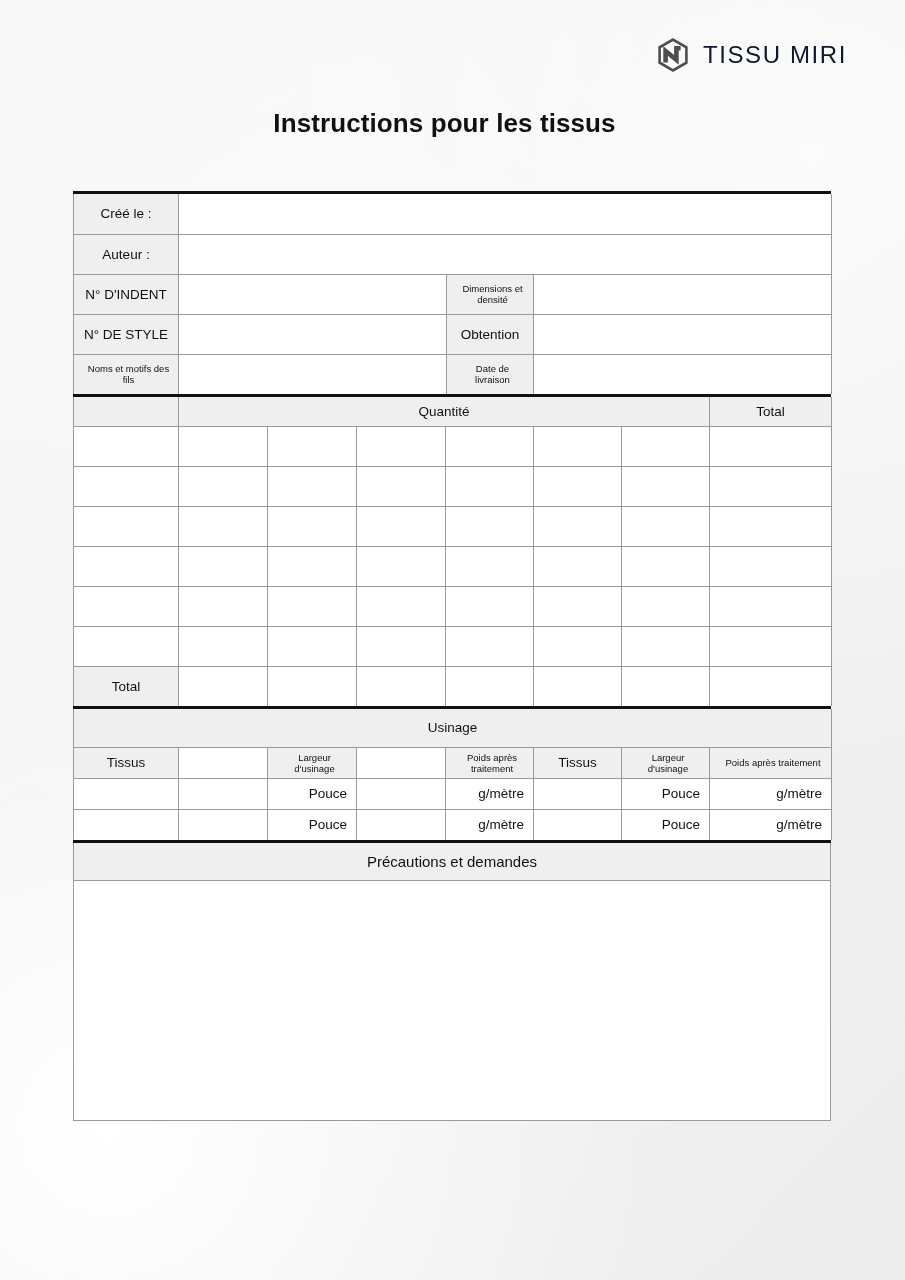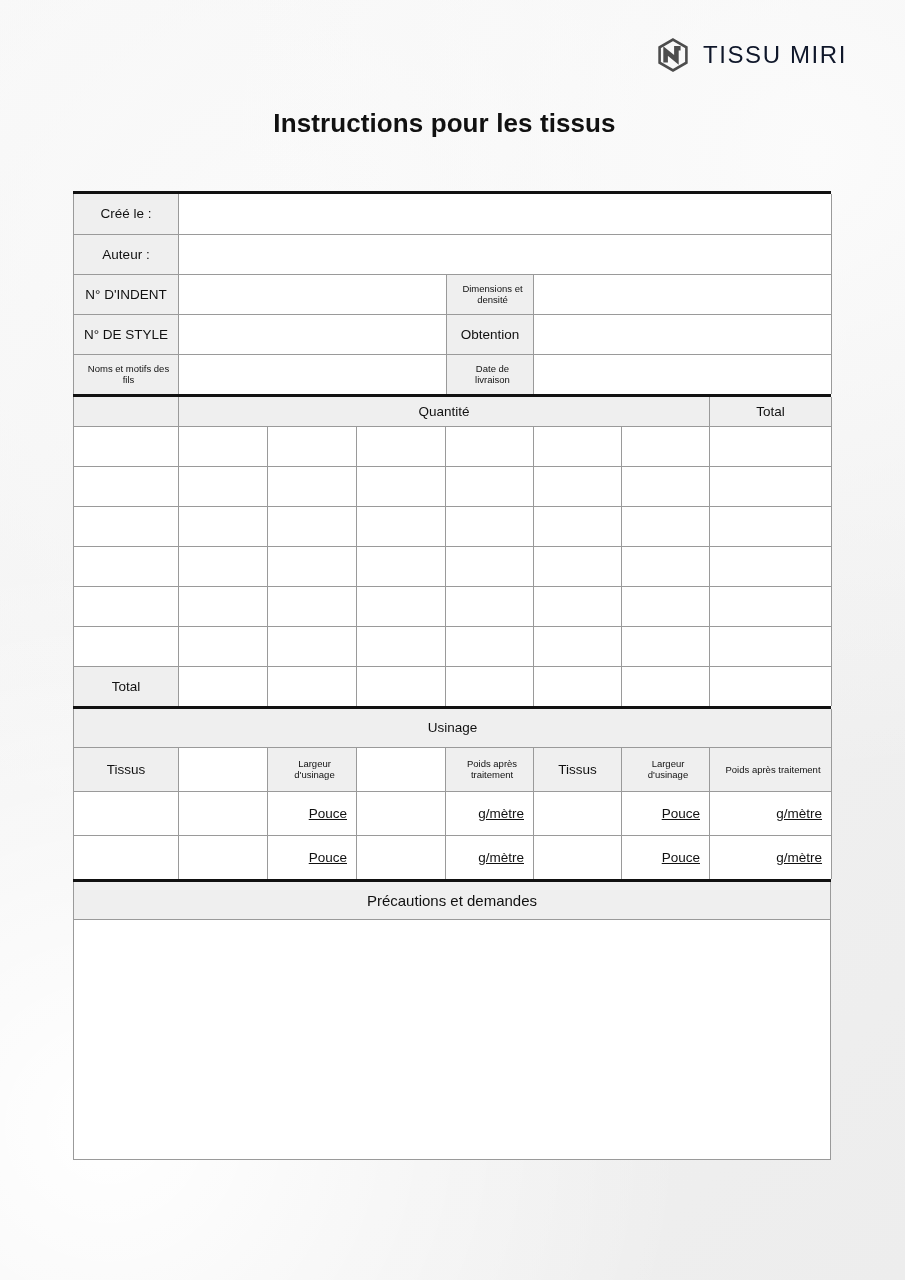--- a/index.html
+++ b/index.html
@@ -129,7 +129,7 @@
   .qty-head td { height: 29px; }
 
   
-  .t-usin td { height: 44px; }
+  .t-usin td { height: 31px; }
   .usin-title td {
     height: 38px;
     background: #efefef;

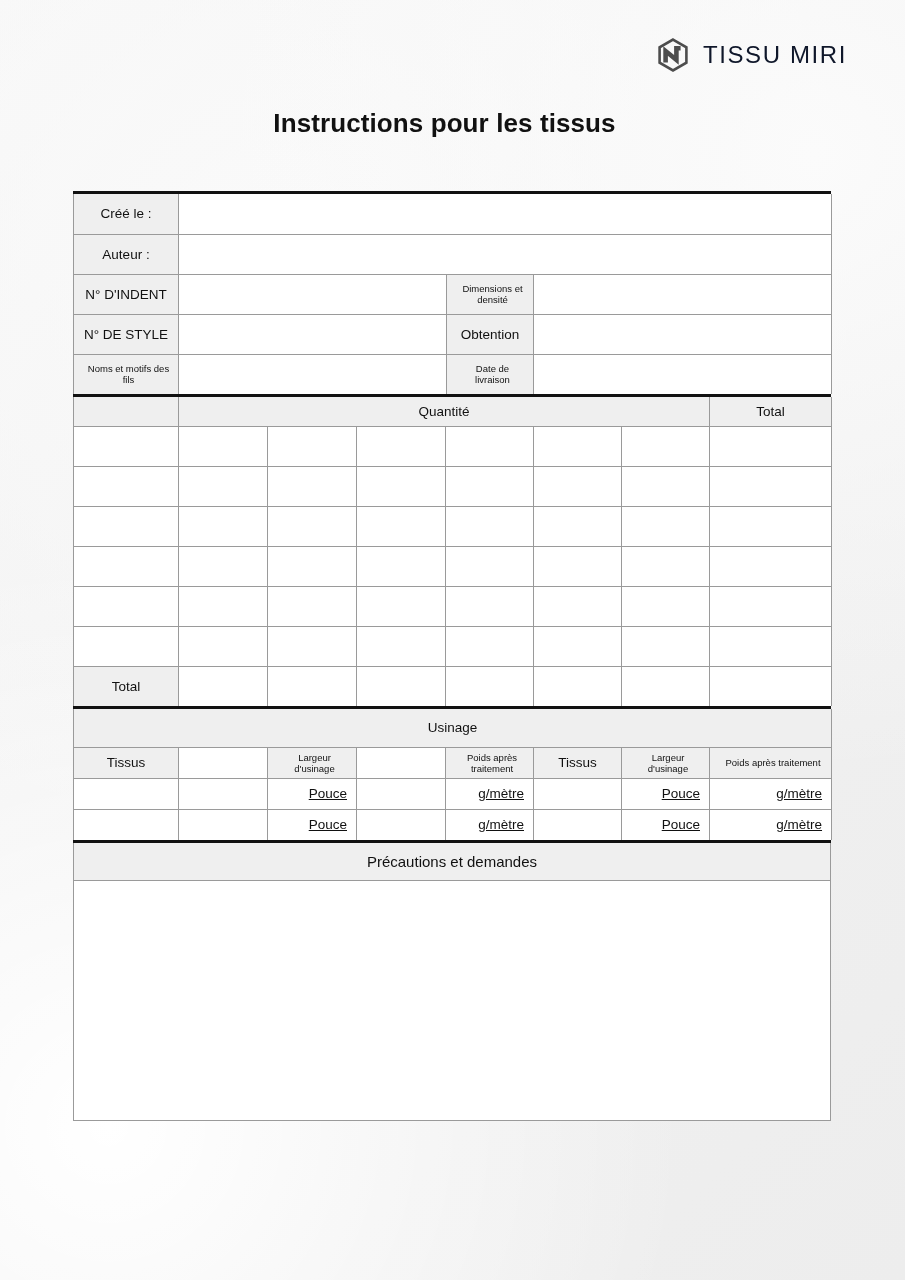--- a/index.html
+++ b/index.html
@@ -109,7 +109,6 @@
   .right {
     text-align: right;
     padding-right: 9px;
-    text-decoration: underline;
   }
   .nb-top { border-top: none; }
   .nb-bot { border-bottom: none; }

